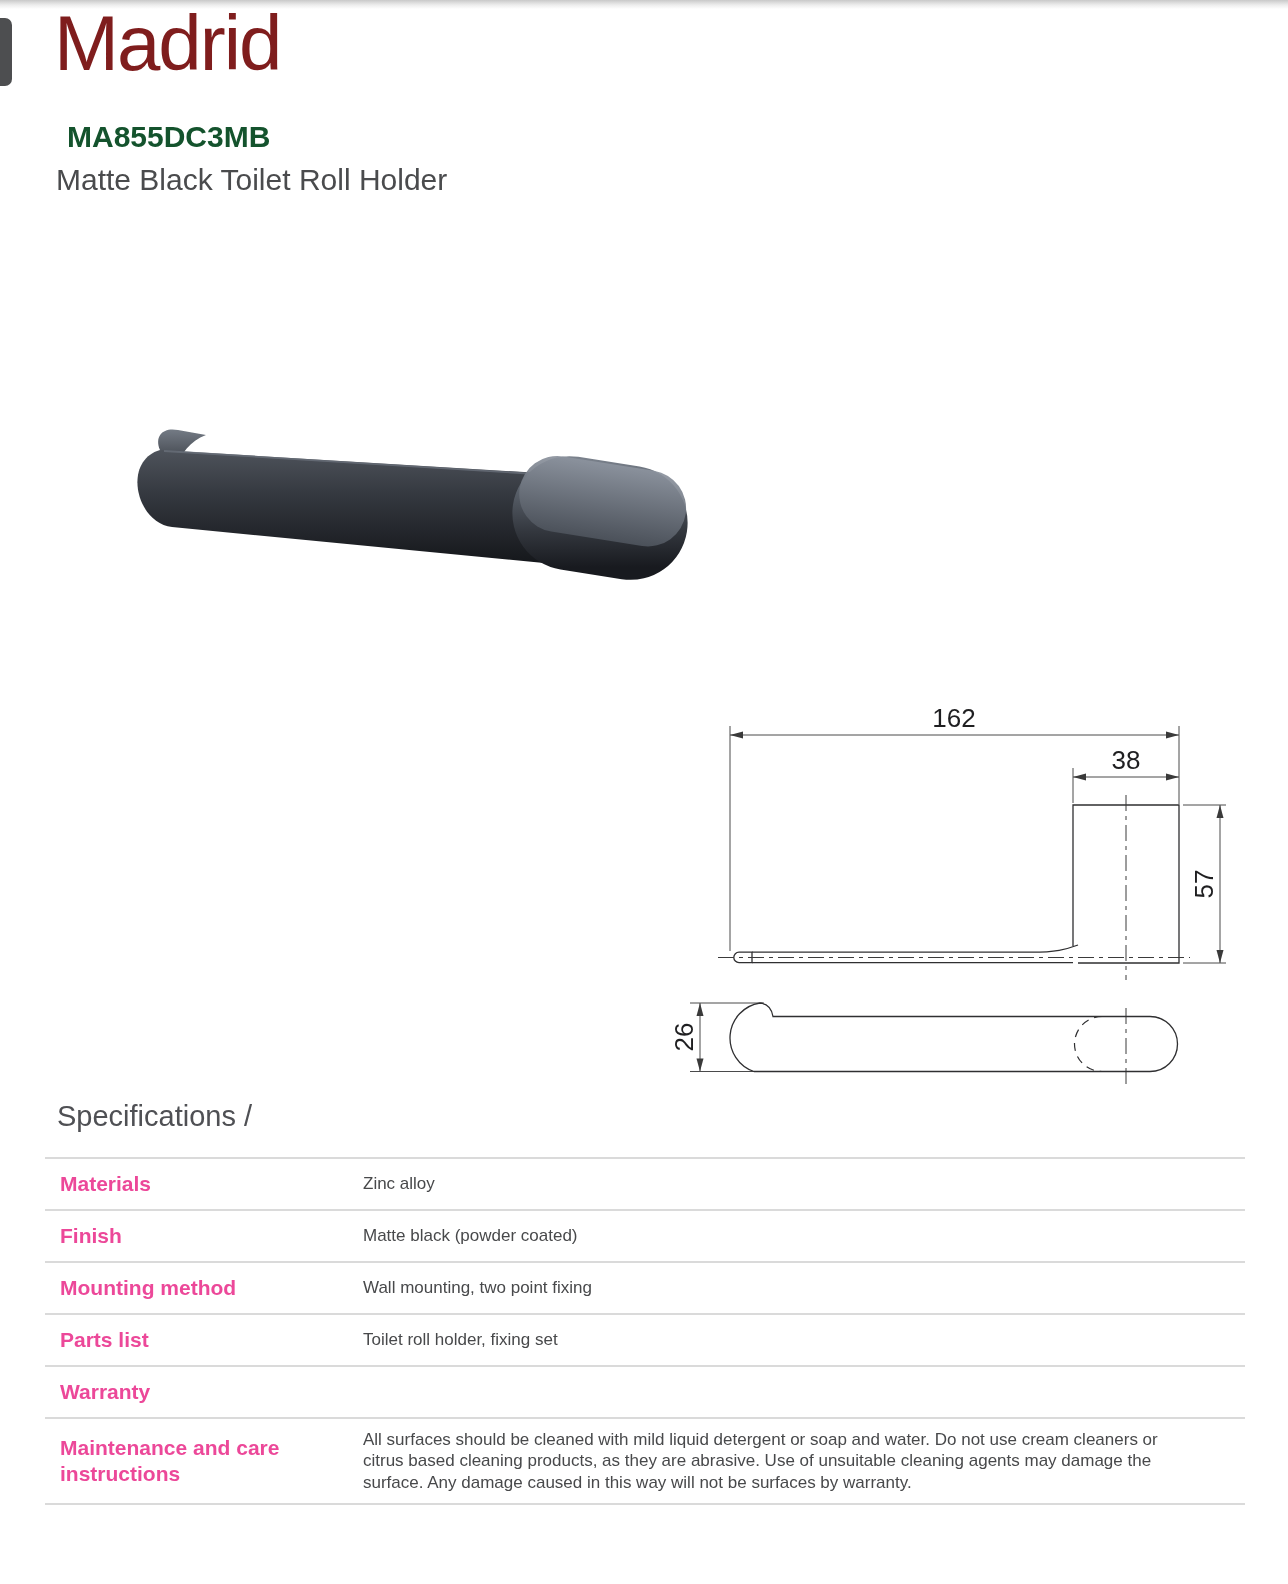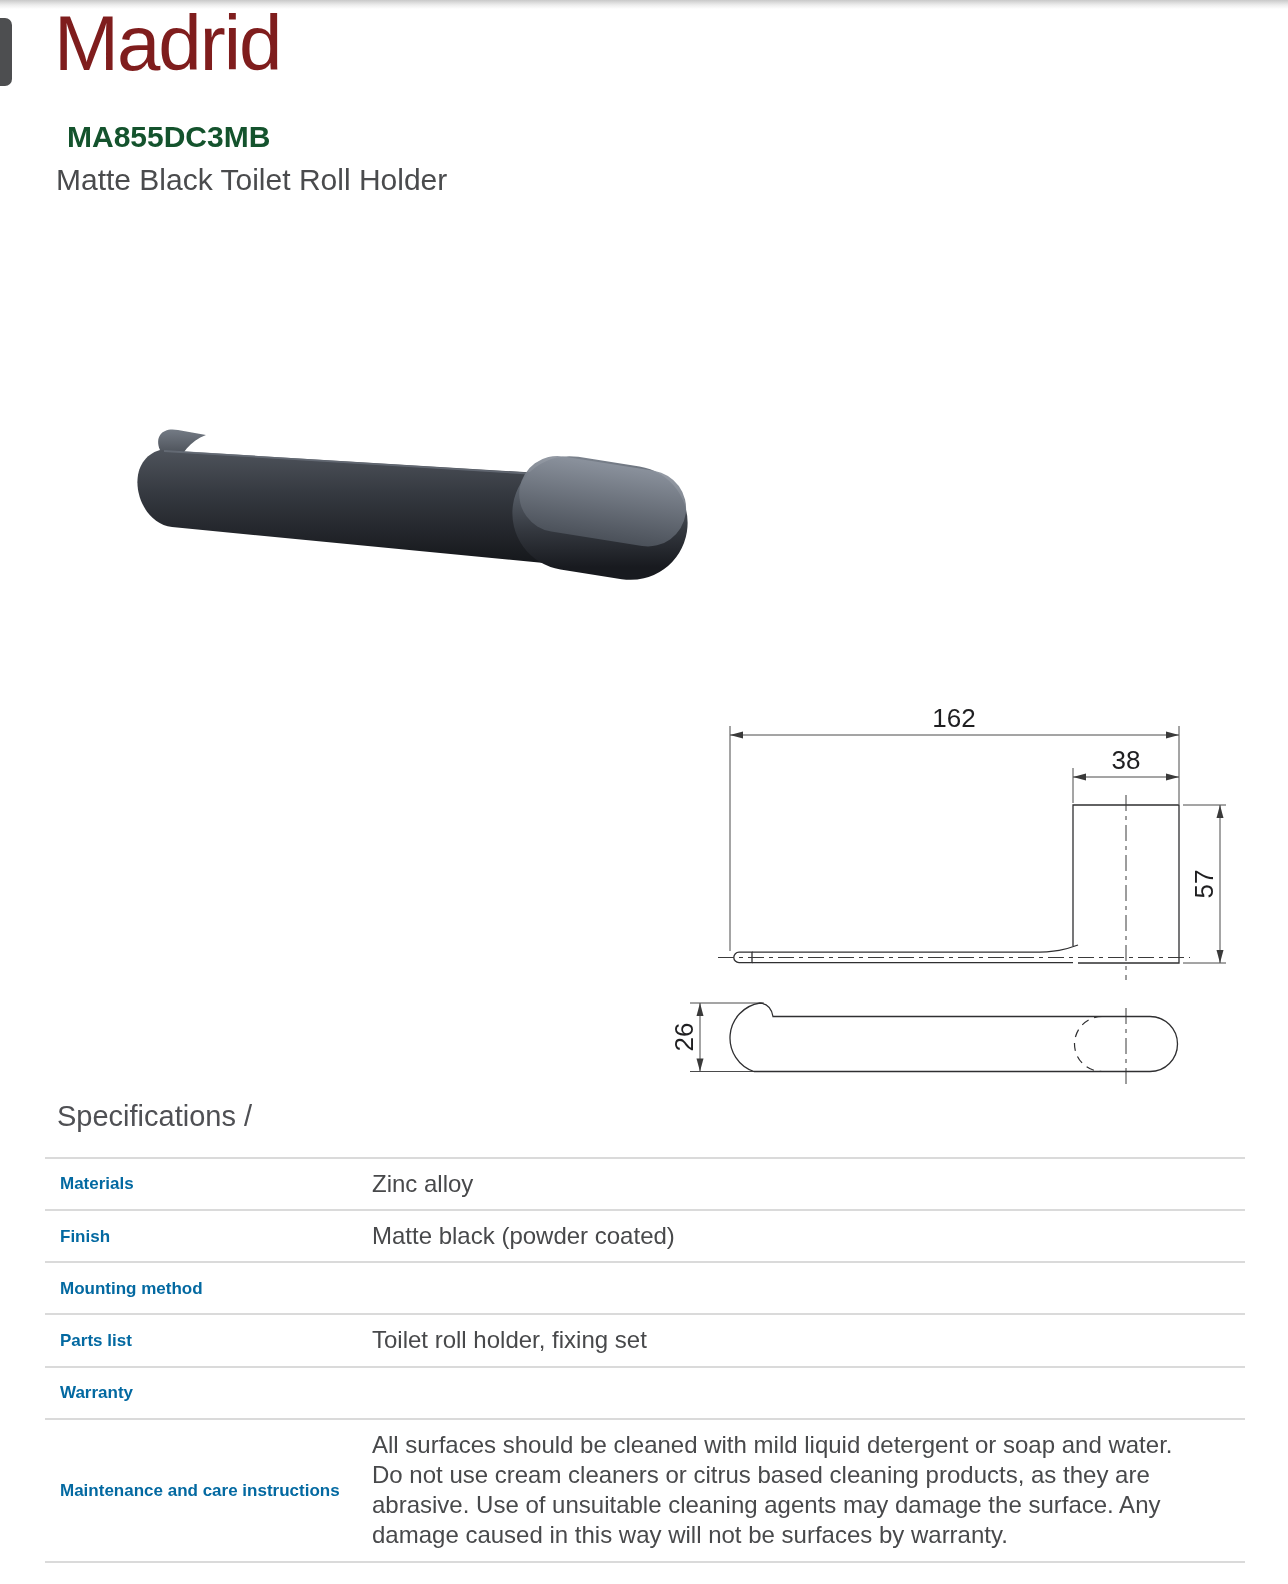--- a/index.html
+++ b/index.html
@@ -25,7 +25,7 @@
   .spec-row{display:flex;align-items:center;border-top:2px solid #dadada;min-height:50px;}
   .spec-row:last-child{border-bottom:2px solid #dadada;}
   .spec-label{width:318px;flex:0 0 318px;padding:9px 0 9px 15px;box-sizing:border-box;
-    font-weight:bold;font-size:17px;line-height:1.25;color:#0369a1;}
+    font-weight:bold;font-size:21px;line-height:1.25;color:#ec4899;}
   .spec-value{flex:1;padding:10px 55px 10px 0;font-size:24px;line-height:1.26;color:#48494b;margin-left:9px;}
 </style>
 </head>

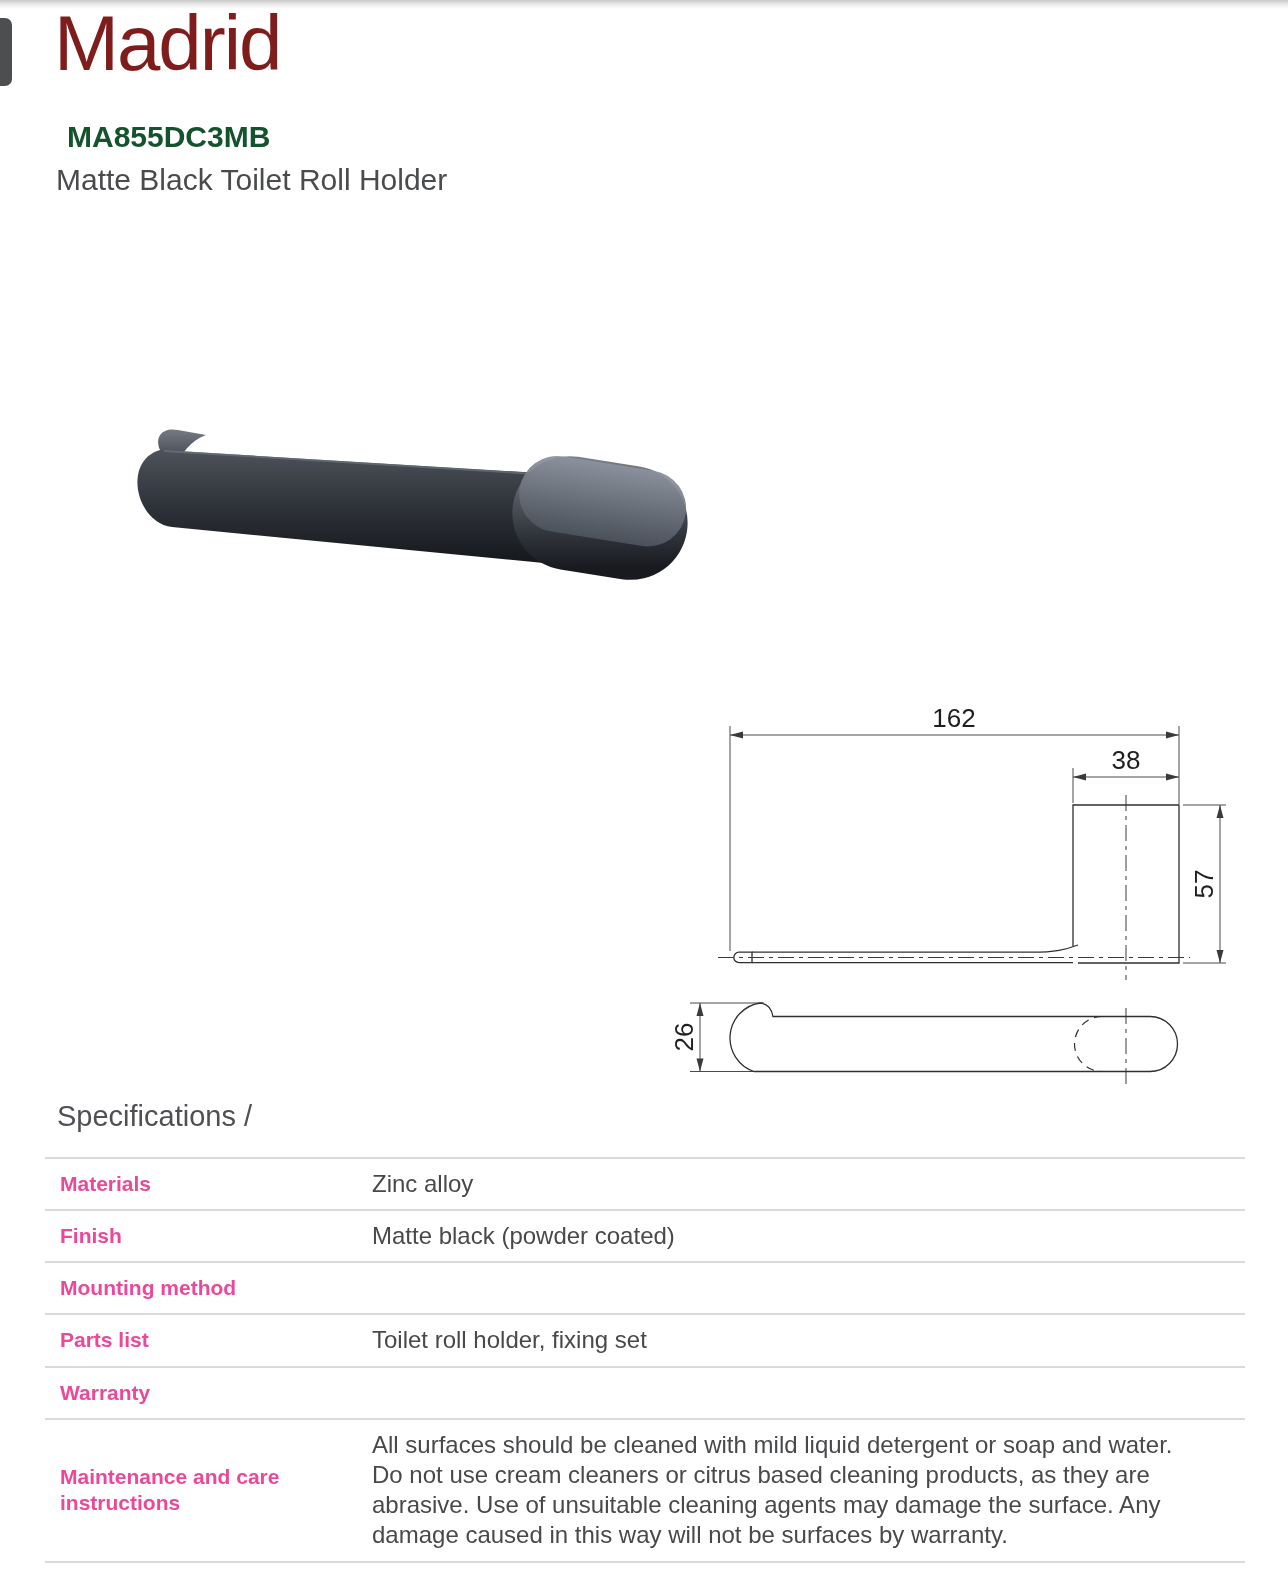--- a/index.html
+++ b/index.html
@@ -26,7 +26,7 @@
   .spec-row:last-child{border-bottom:2px solid #dadada;}
   .spec-label{width:318px;flex:0 0 318px;padding:9px 0 9px 15px;box-sizing:border-box;
     font-weight:bold;font-size:21px;line-height:1.25;color:#ec4899;}
-  .spec-value{flex:1;padding:10px 55px 10px 0;font-size:24px;line-height:1.26;color:#48494b;margin-left:9px;}
+  .spec-value{flex:1;padding:10px 55px 10px 0;font-size:17px;line-height:1.26;color:#48494b;}
 </style>
 </head>
 <body>

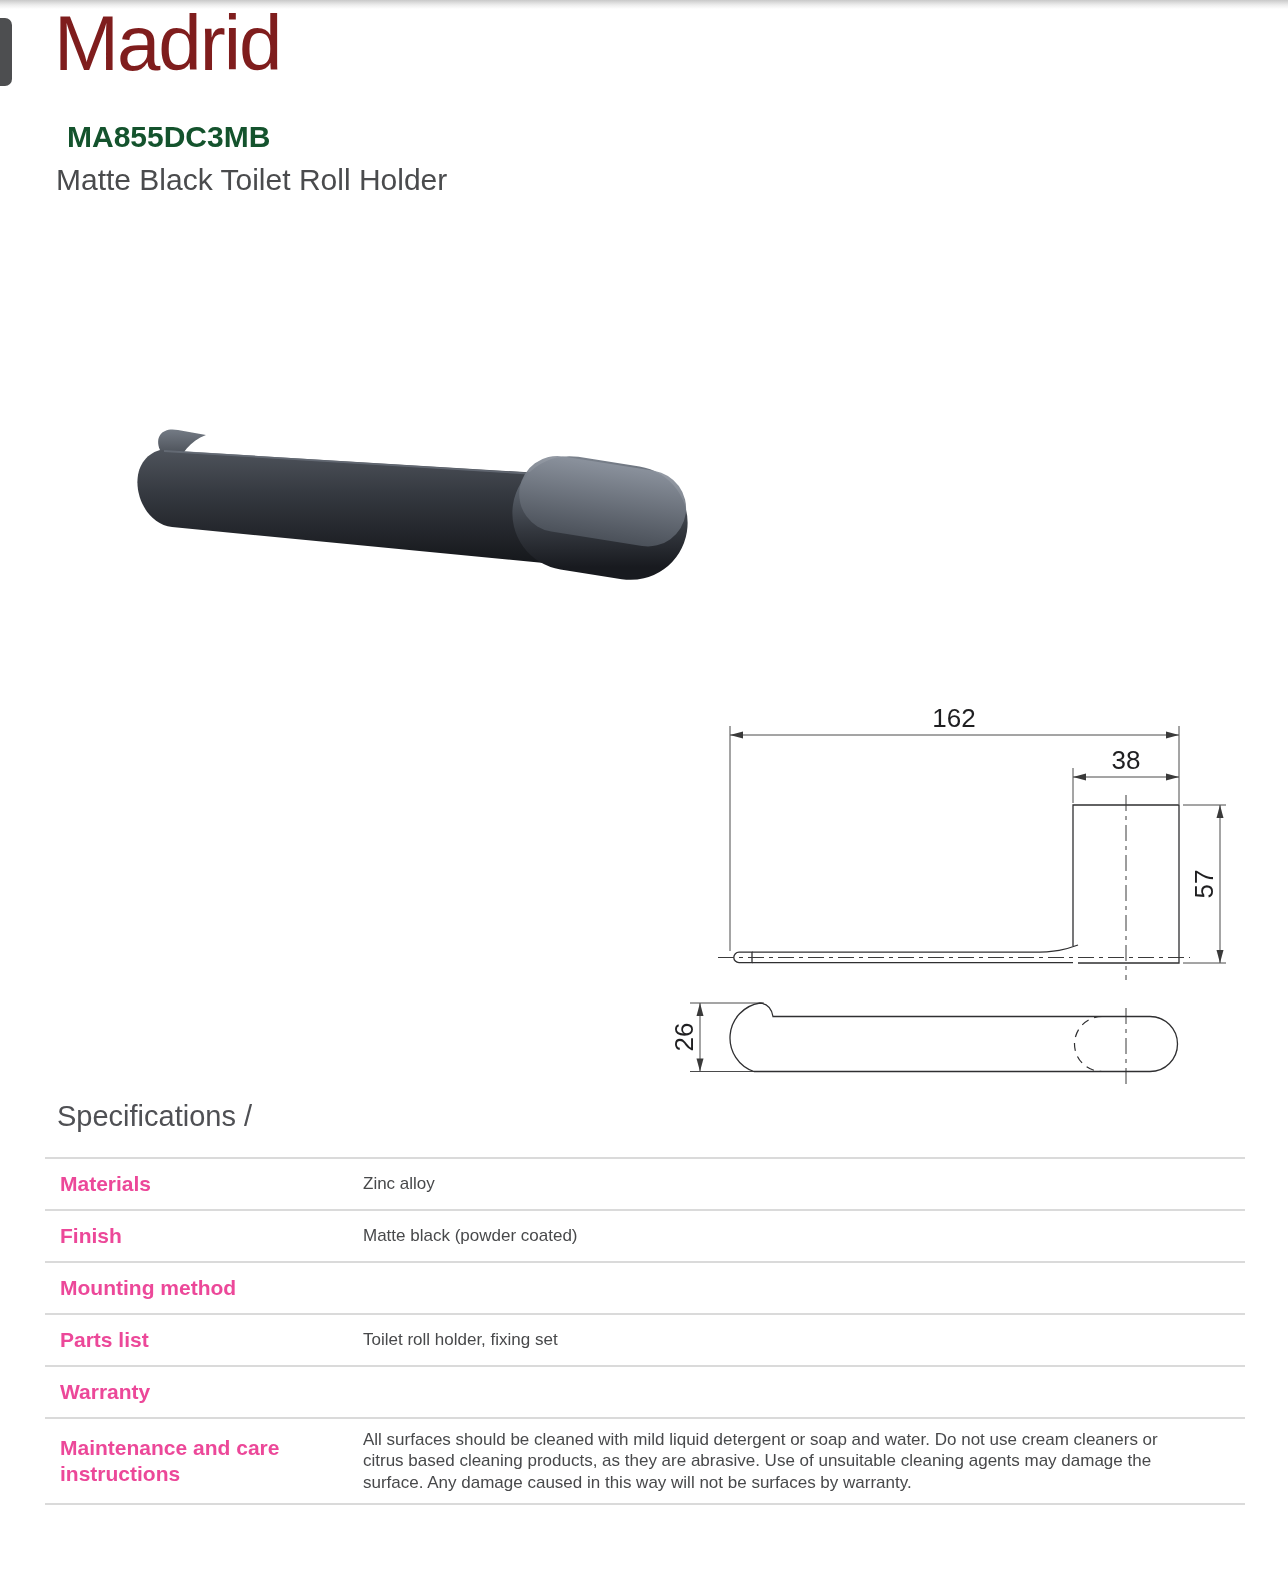--- a/index.html
+++ b/index.html
@@ -138,6 +138,7 @@
 
   <div class="spec-row">
     <div class="spec-label">Mounting method</div>
+    <div class="spec-value">Wall mounting, two point fixing</div>
   </div>
 
   <div class="spec-row">

